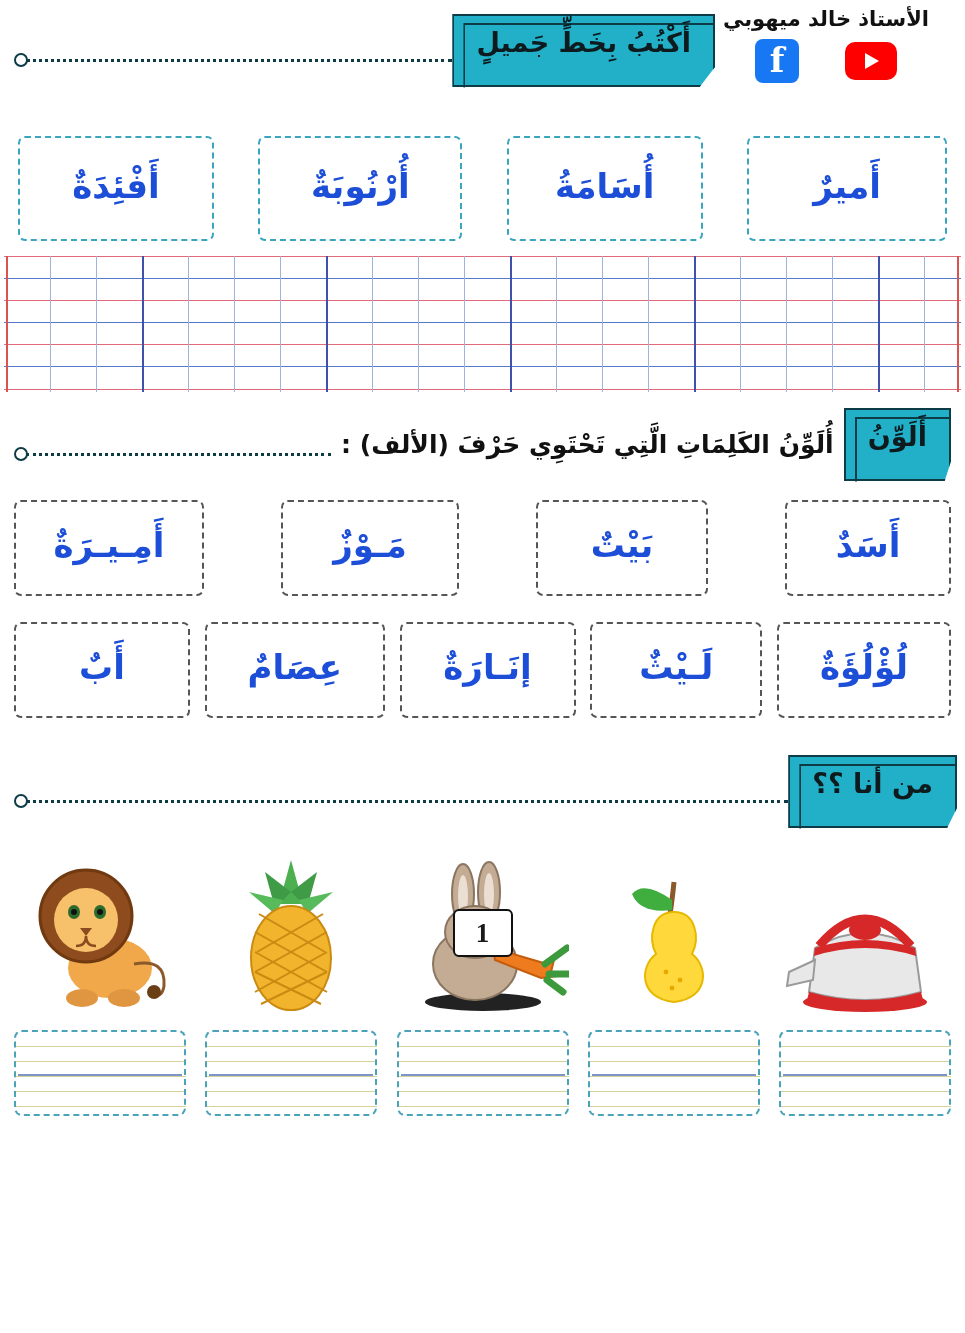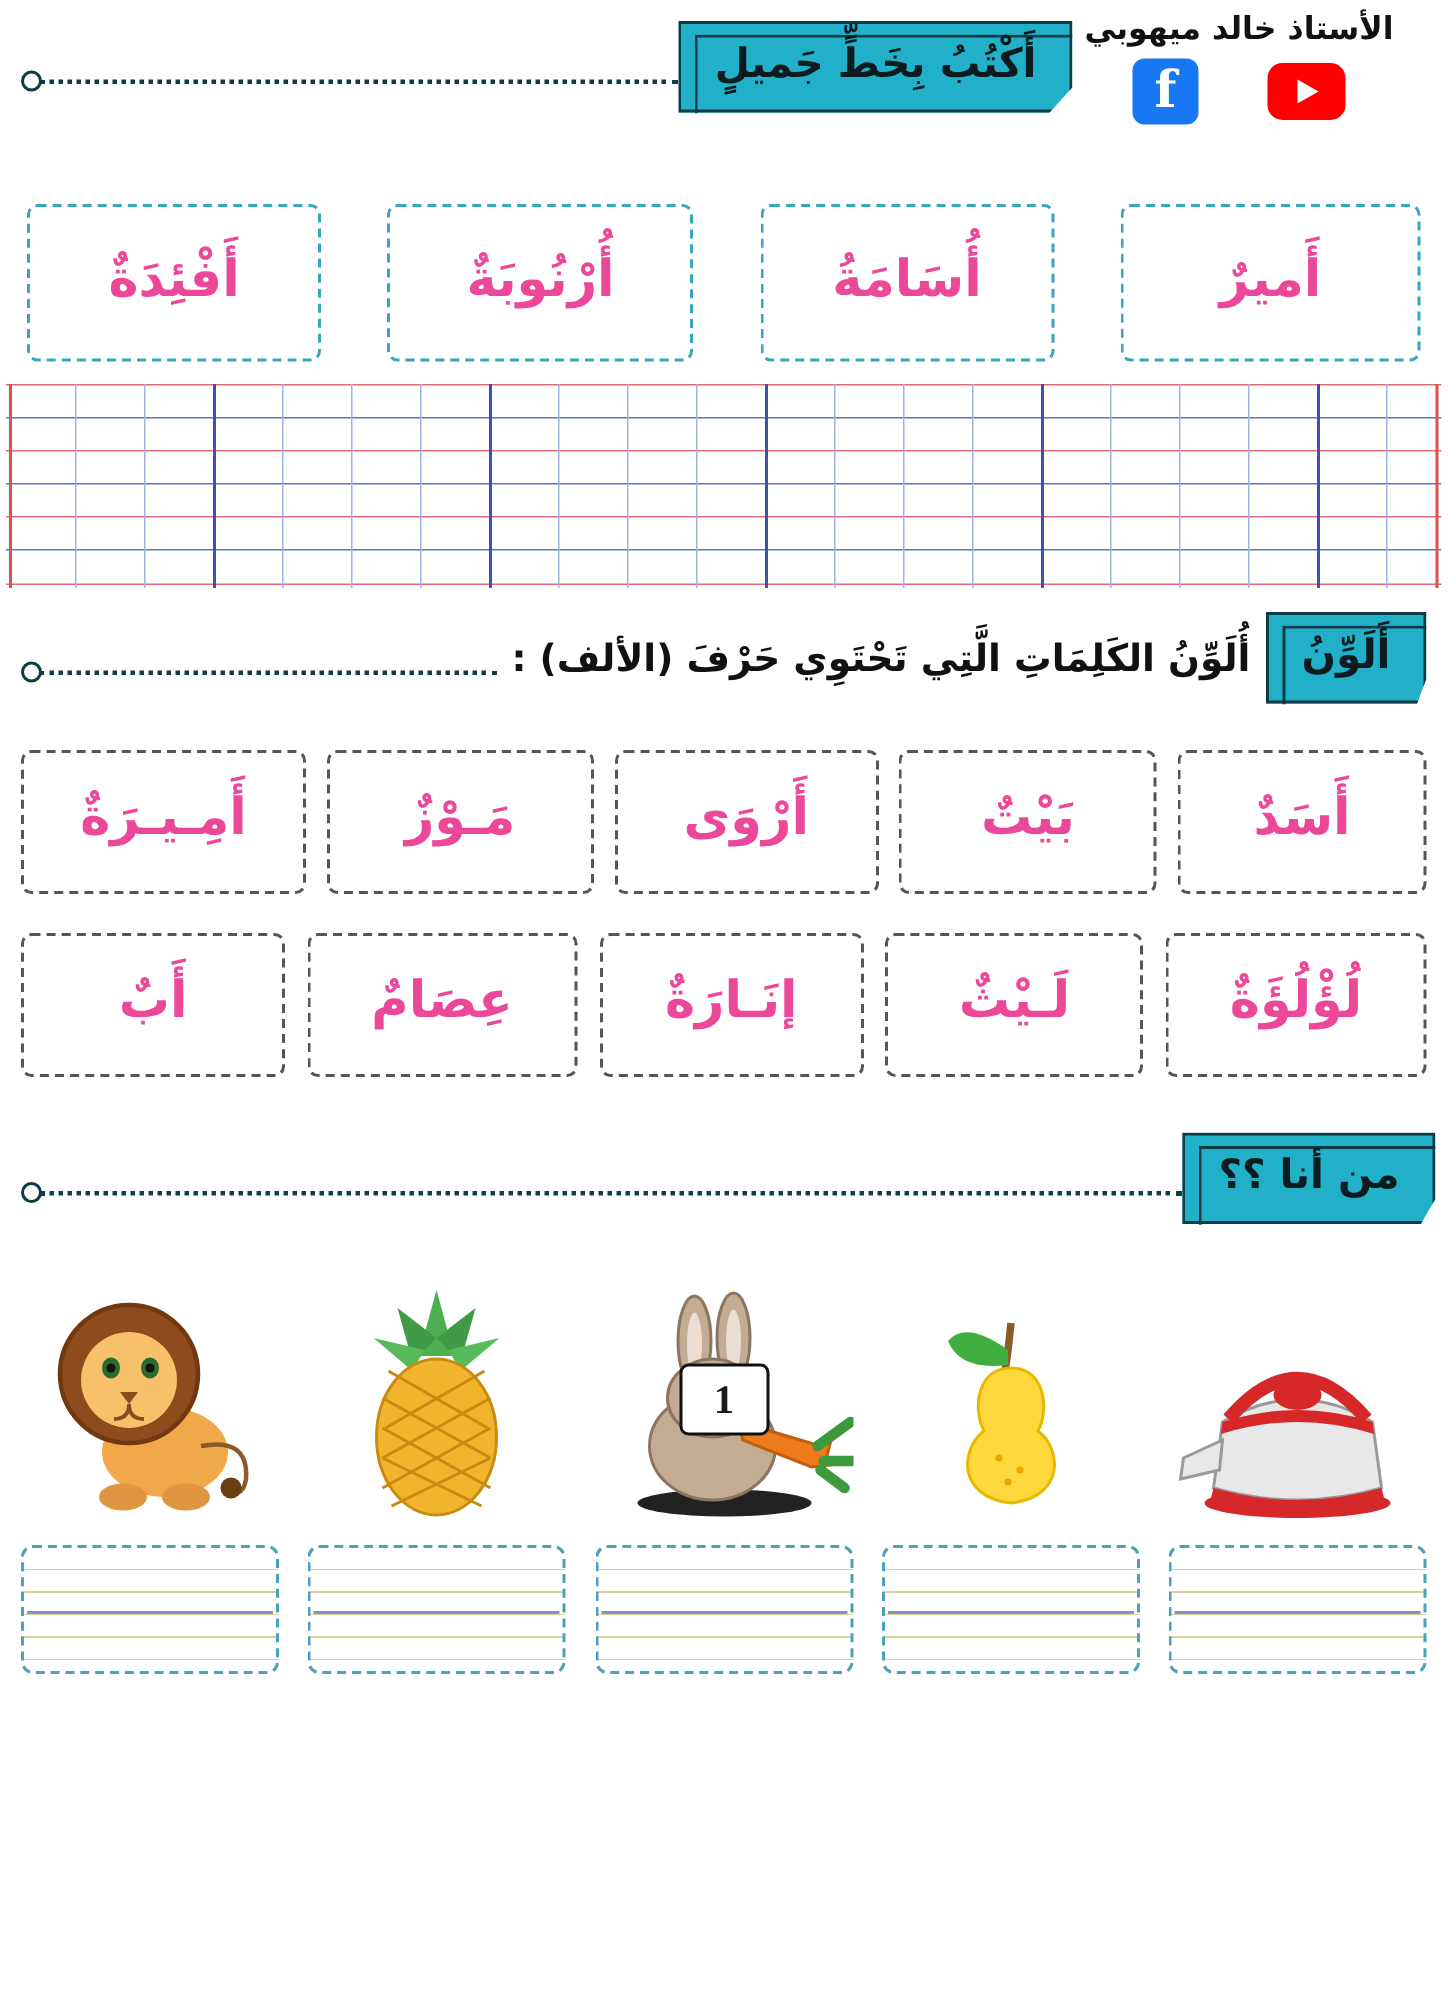--- a/index.html
+++ b/index.html
@@ -101,7 +101,7 @@
     color: #0d1b1e;
     font-weight: bold;
     font-size: 27px;
-    padding: 9px 22px 12px 22px;
+    padding: 9px 22px 24px 22px;
     border: 2px solid #0d3c46;
     position: relative;
     white-space: nowrap;

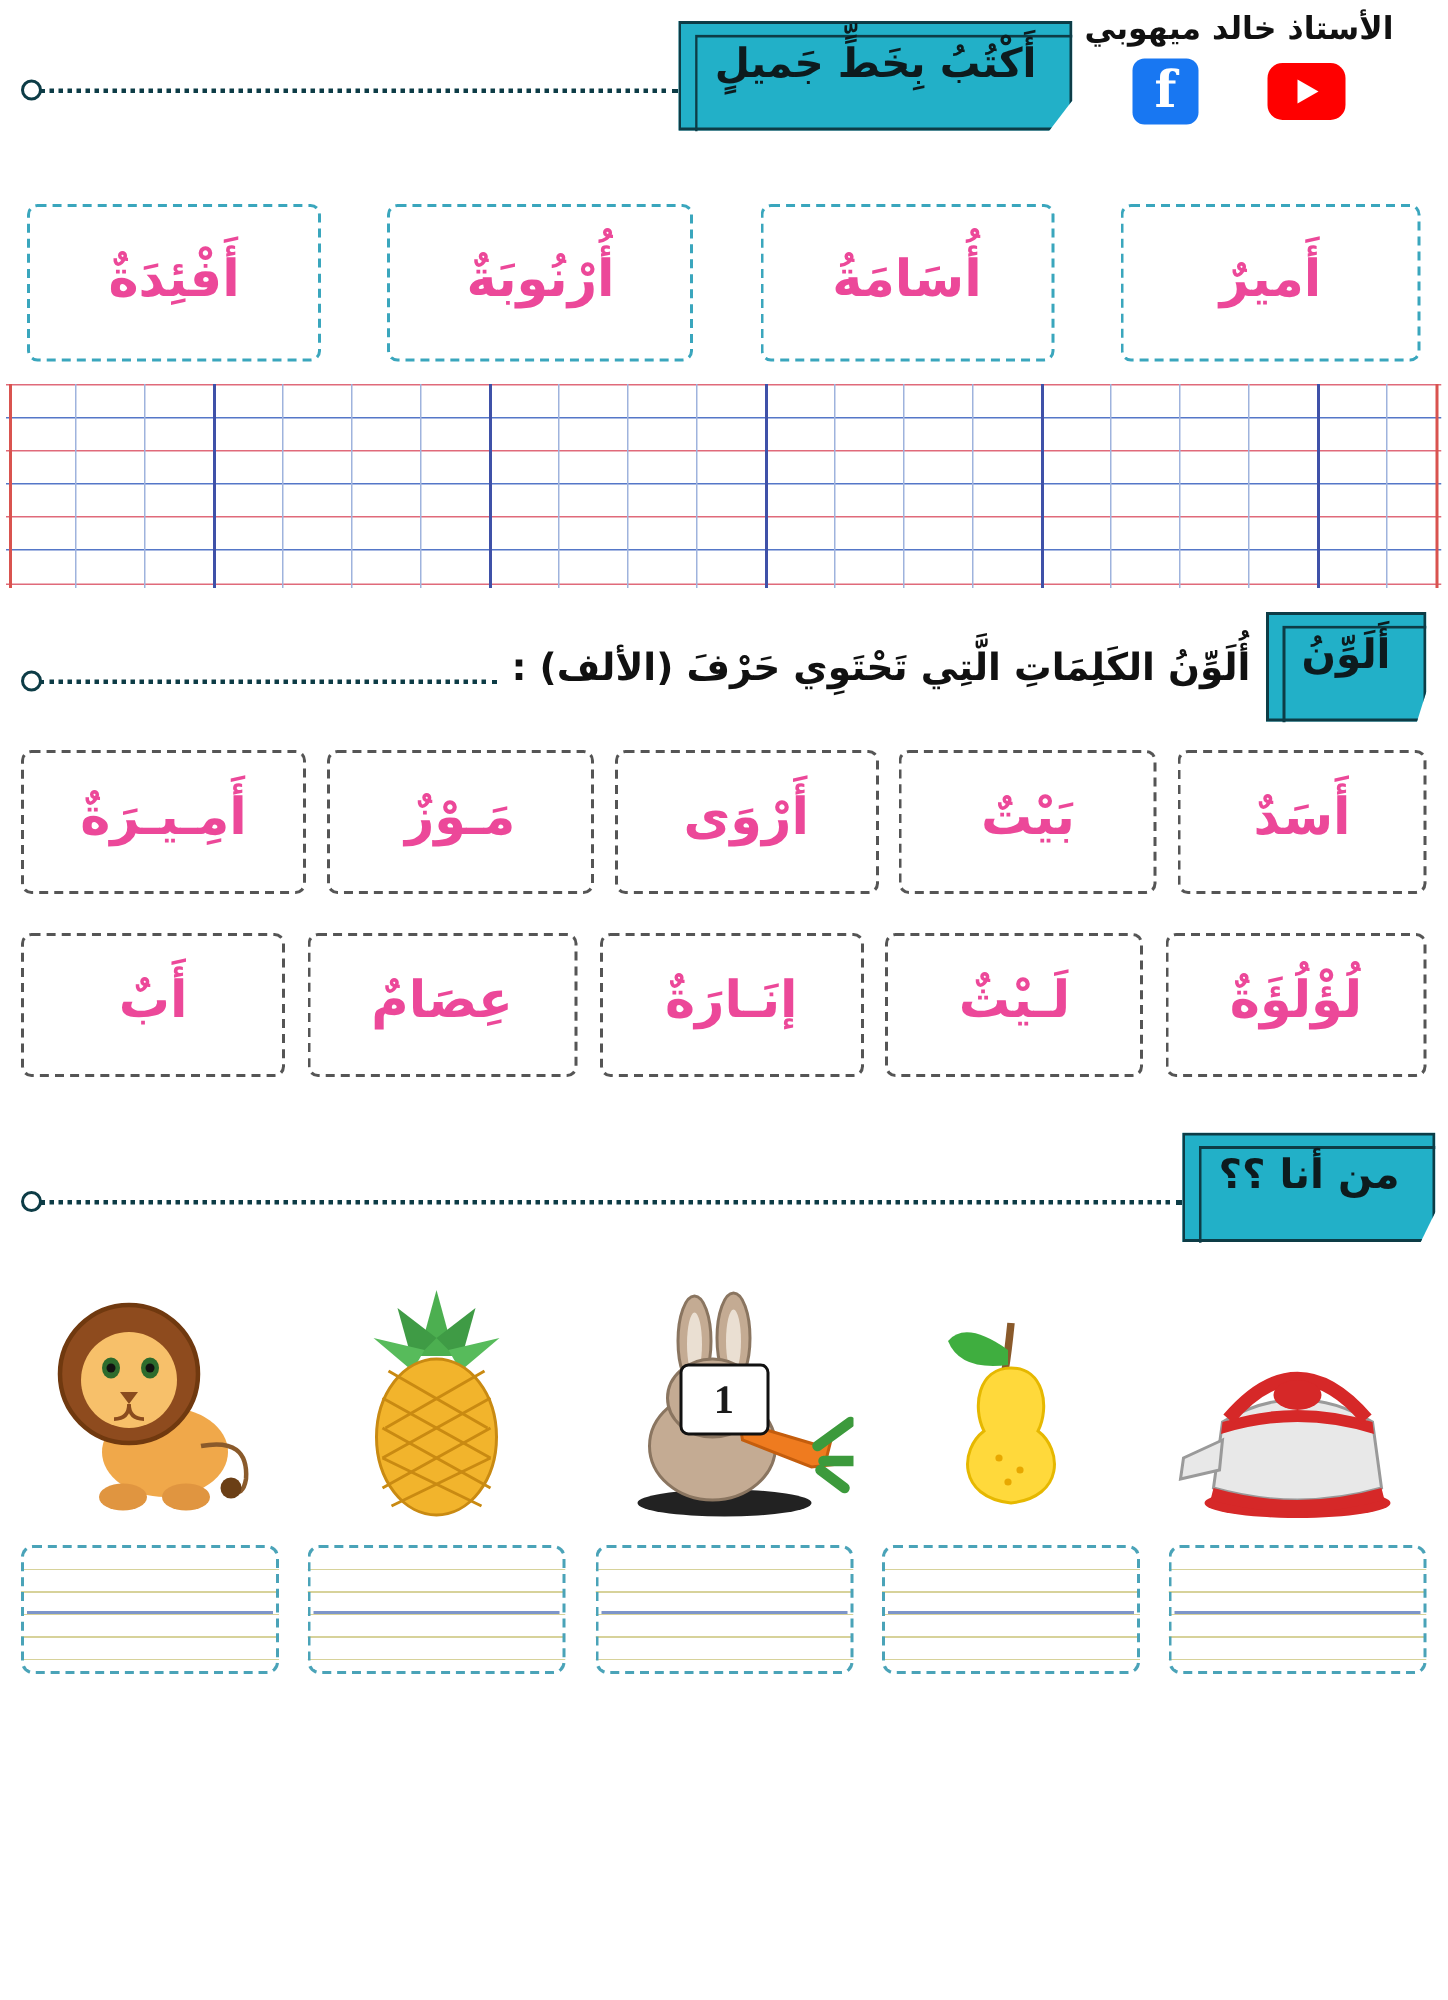--- a/index.html
+++ b/index.html
@@ -161,7 +161,7 @@
     justify-content: center;
     font-size: 34px;
     font-weight: bold;
-    color: #ec4899;
+    color: #1d4ed8;
     box-sizing: border-box;
     padding: 4px 10px 10px 10px;
     background: #fff;

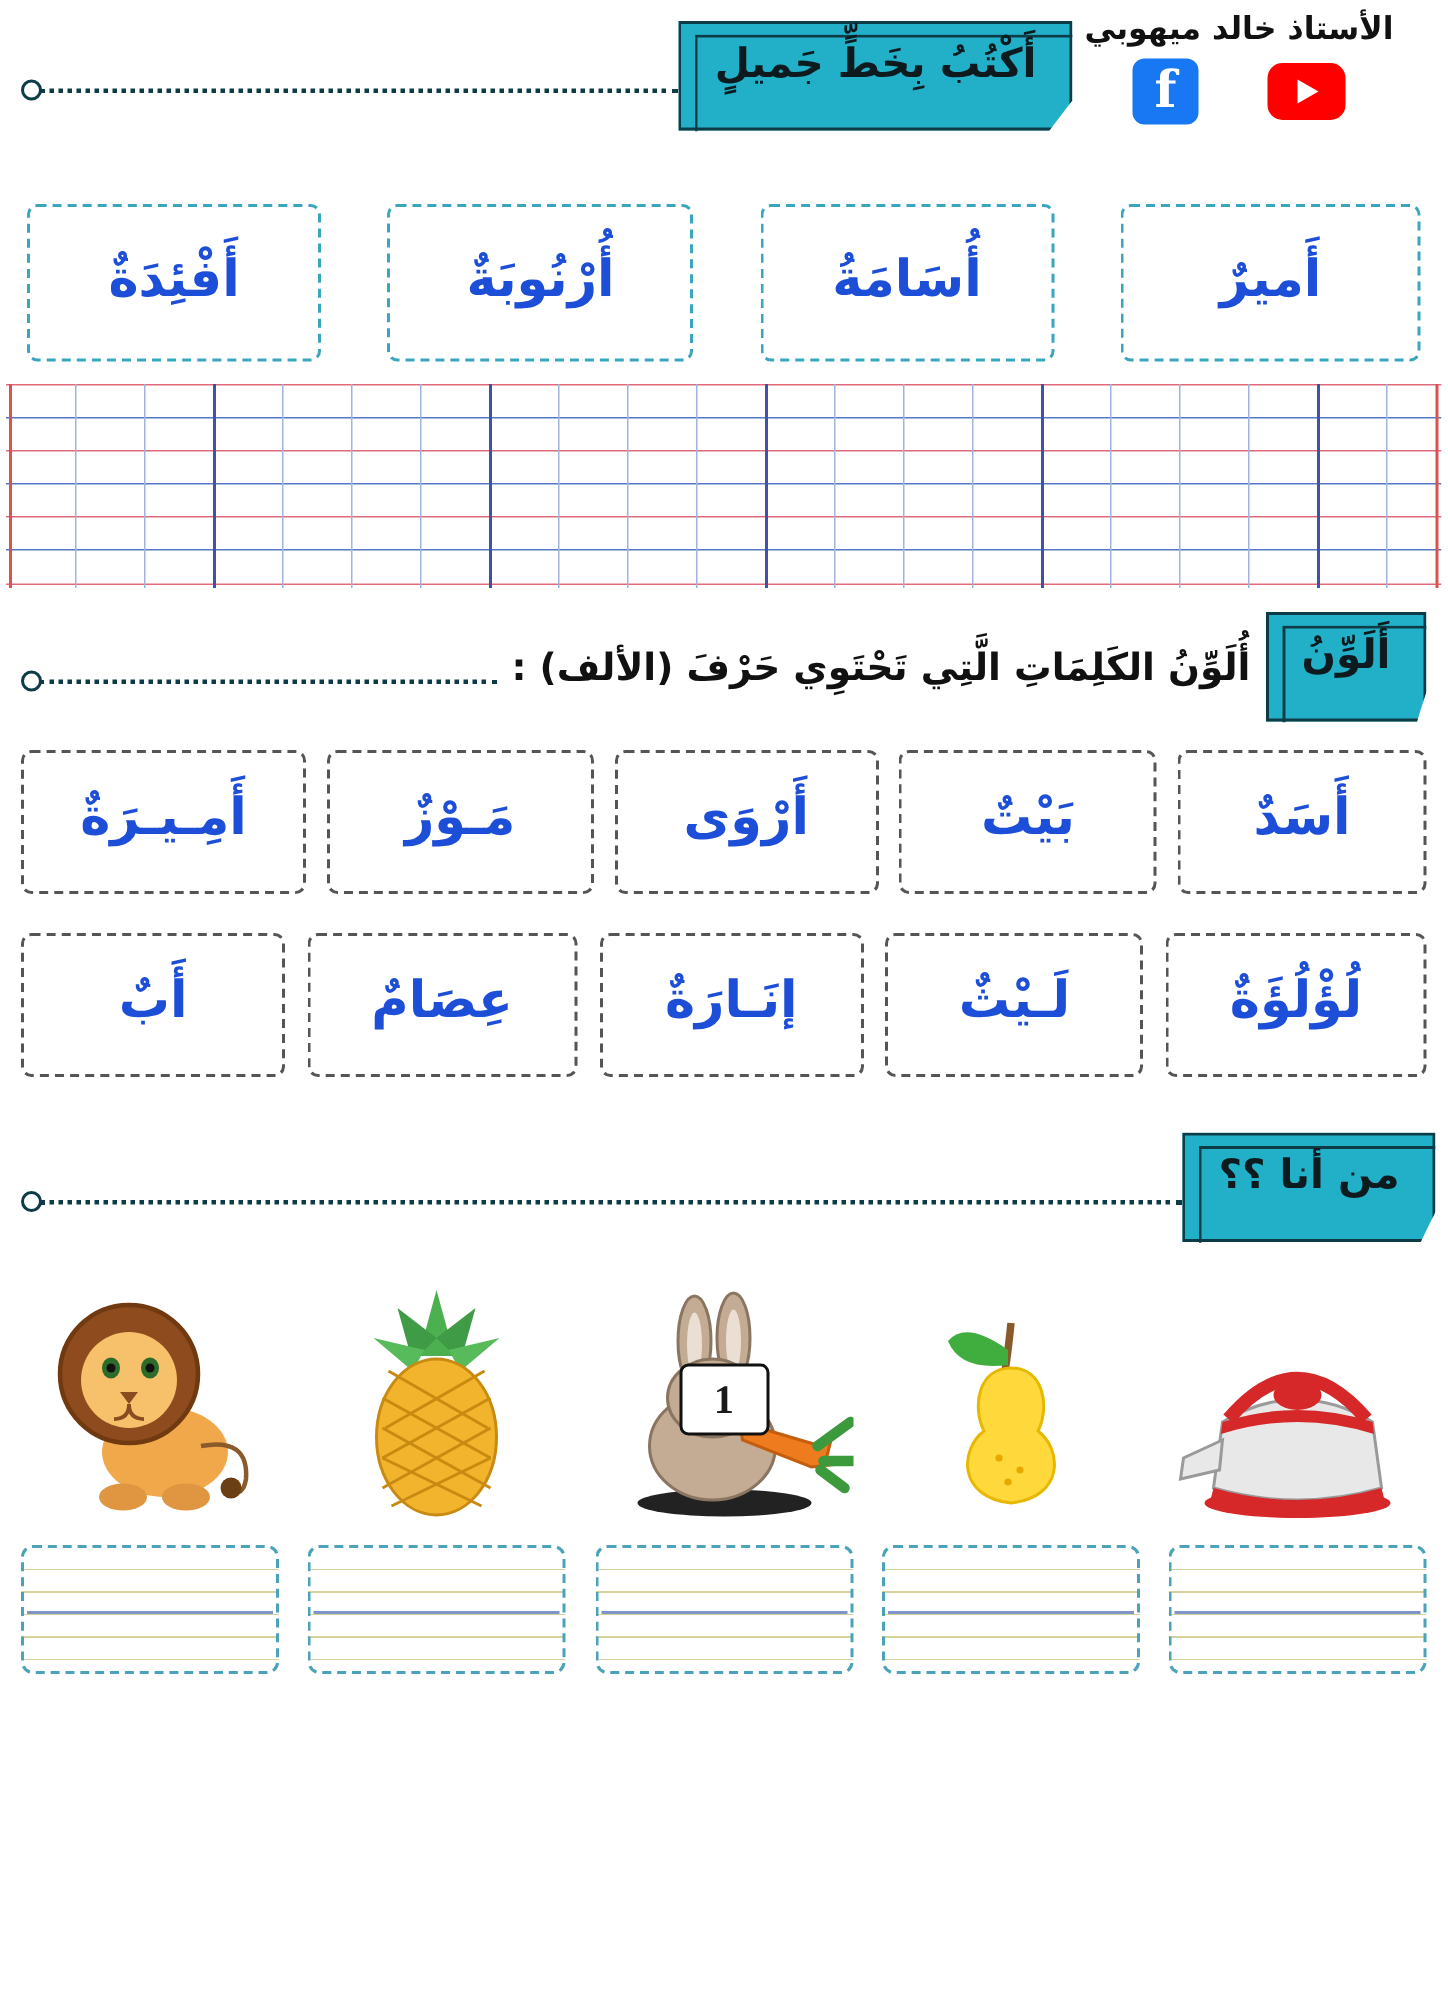--- a/index.html
+++ b/index.html
@@ -330,7 +330,6 @@
   <div class="word-row" style="top:500px; right:14px; left:14px; height:96px;">
     <div class="word-box gray" style="width:166px;">أَسَدٌ</div>
     <div class="word-box gray" style="width:172px;">بَيْتٌ</div>
-    <div class="word-box gray" style="width:176px;">أَرْوَى</div>
     <div class="word-box gray" style="width:178px;">مَـوْزٌ</div>
     <div class="word-box gray" style="width:190px;">أَمِـيـرَةٌ</div>
   </div>

